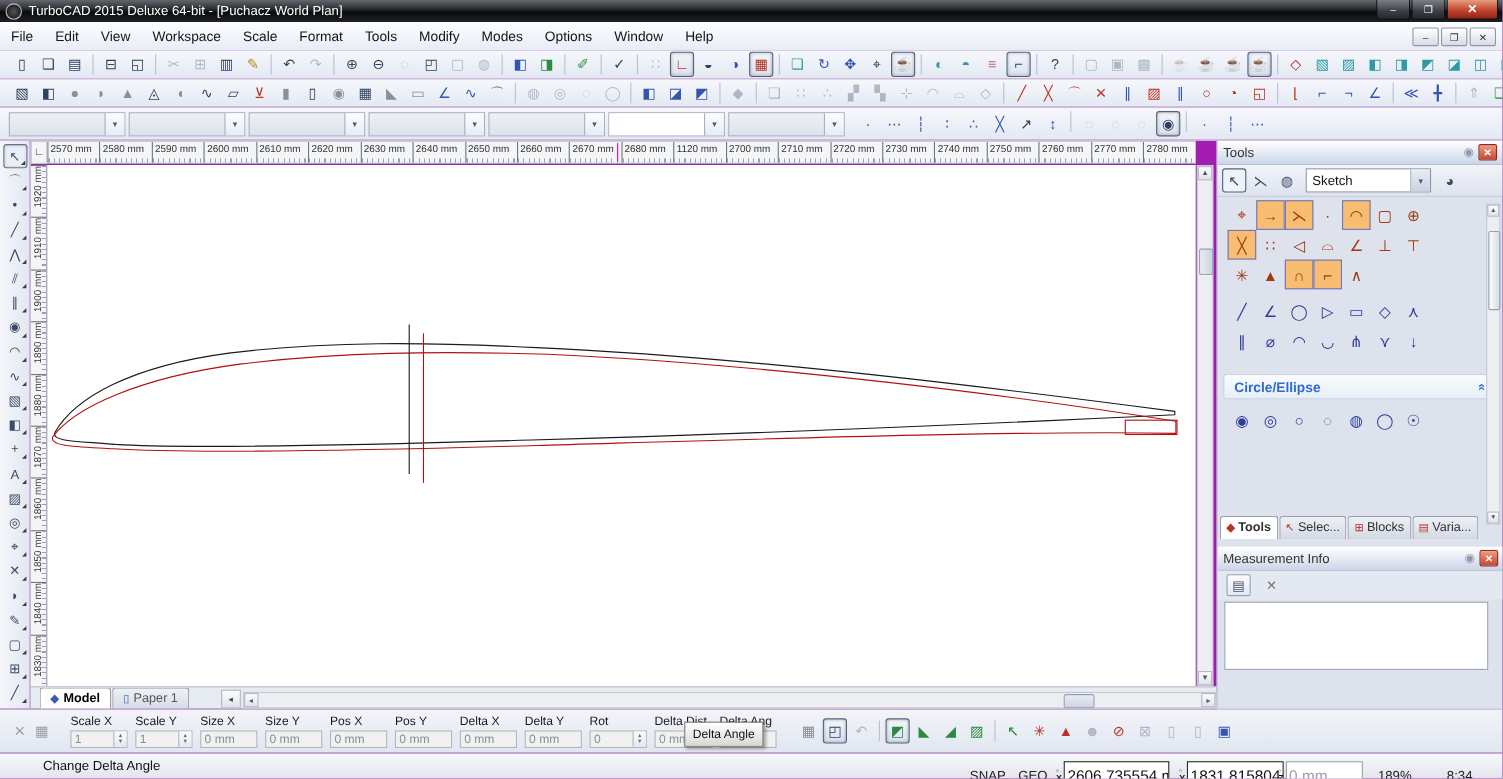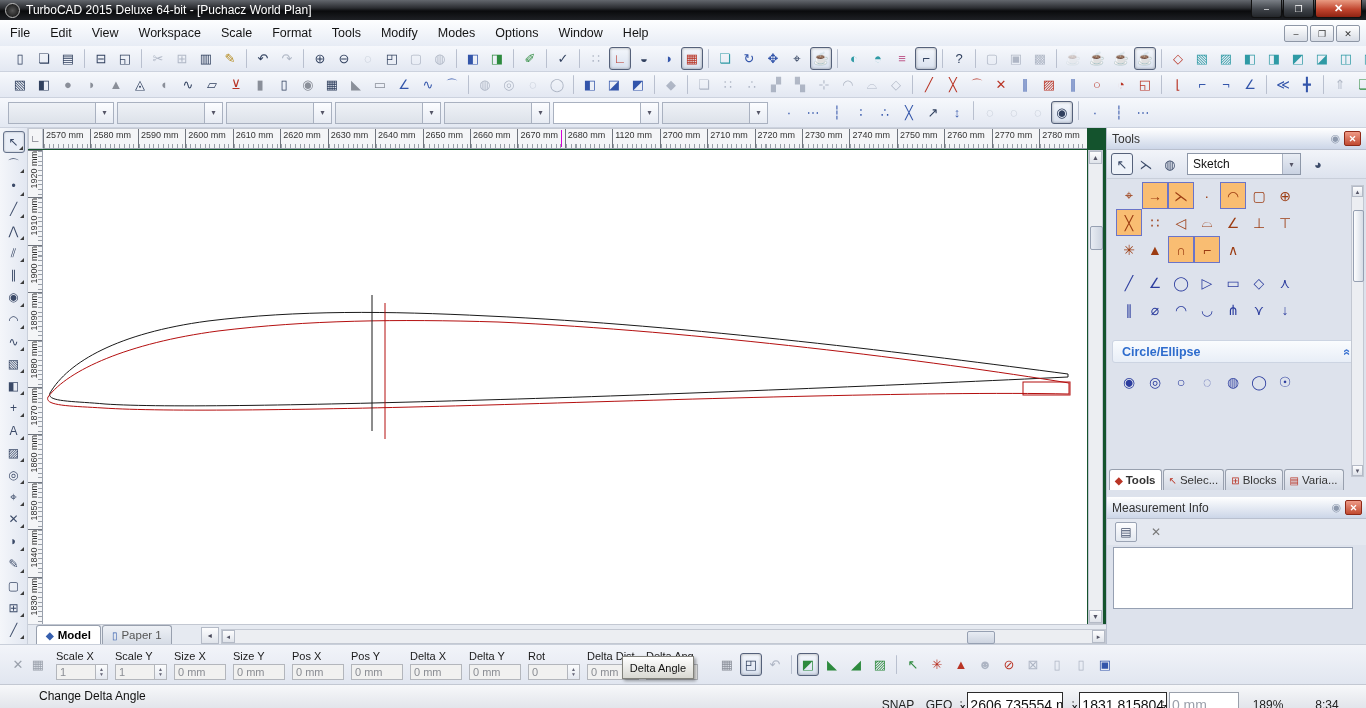--- a/index.html
+++ b/index.html
@@ -3,7 +3,7 @@
 <meta charset="utf-8">
 <style>
   html,body{margin:0;padding:0;background:#9aa2b0;}
-  #app{position:relative;width:1366px;height:708px;background:#14532d;overflow:hidden;
+  #app{position:relative;width:1366px;height:708px;background:#a21caf;overflow:hidden;
        font-family:"Liberation Sans",sans-serif;font-size:12px;color:#222;}
   
   .titlebar{position:absolute;left:0;top:0;width:1366px;height:20px;

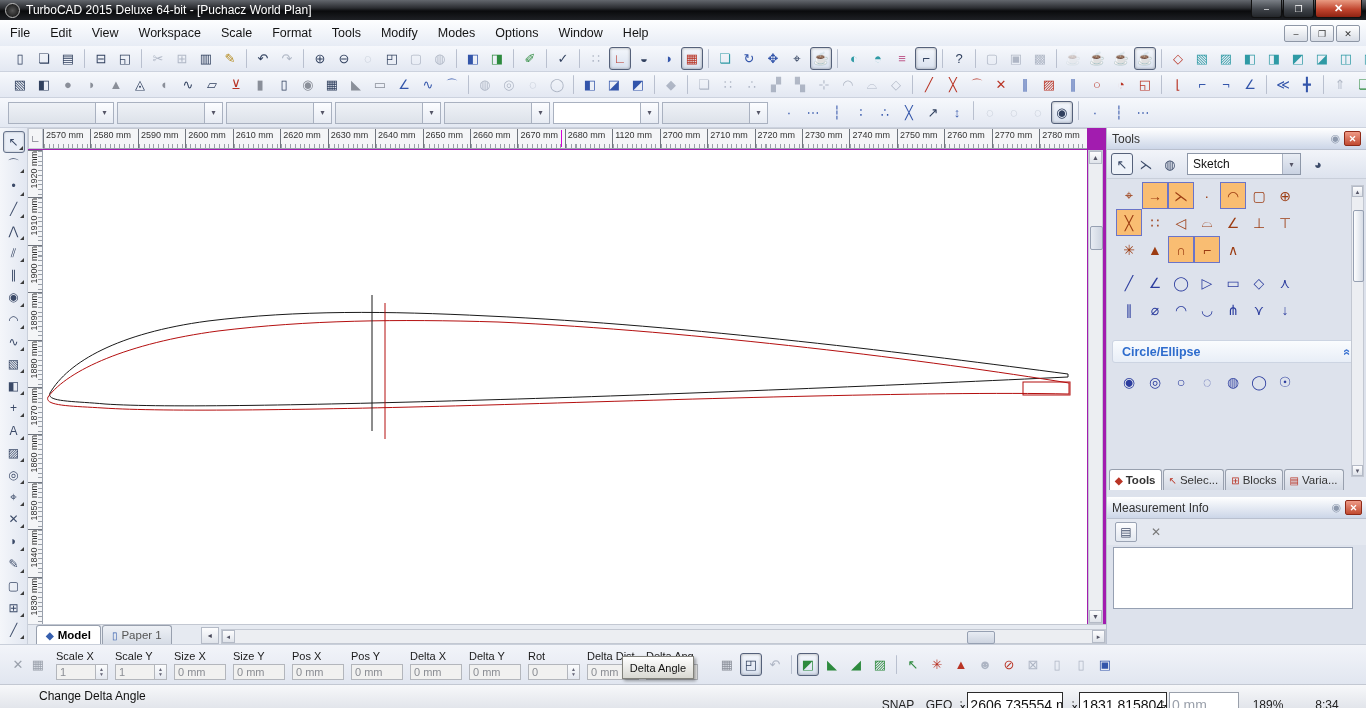--- a/index.html
+++ b/index.html
@@ -129,7 +129,7 @@
   .insbar{position:absolute;left:0;top:644px;width:1366px;height:40px;
     background:linear-gradient(#f2f4f9,#e1e6f0);border-top:1px solid #c9cfda;display:flex;align-items:center;box-sizing:border-box;}
   .insico{width:20px;height:20px;display:flex;align-items:center;justify-content:center;font-size:13px;color:#9aa0ab;flex:none;}
-  .ifields{display:flex;margin-left:8px;}
+  .ifields{display:flex;margin-left:16px;}
   .ifield{width:52px;margin-right:7px;flex:none;}
   .iflabel{font-size:11px;color:#1a1a1a;white-space:nowrap;height:14px;}
   .ifbox{height:16px;border:1px solid #b3b6bc;background:#f1f1f0;display:flex;align-items:center;

